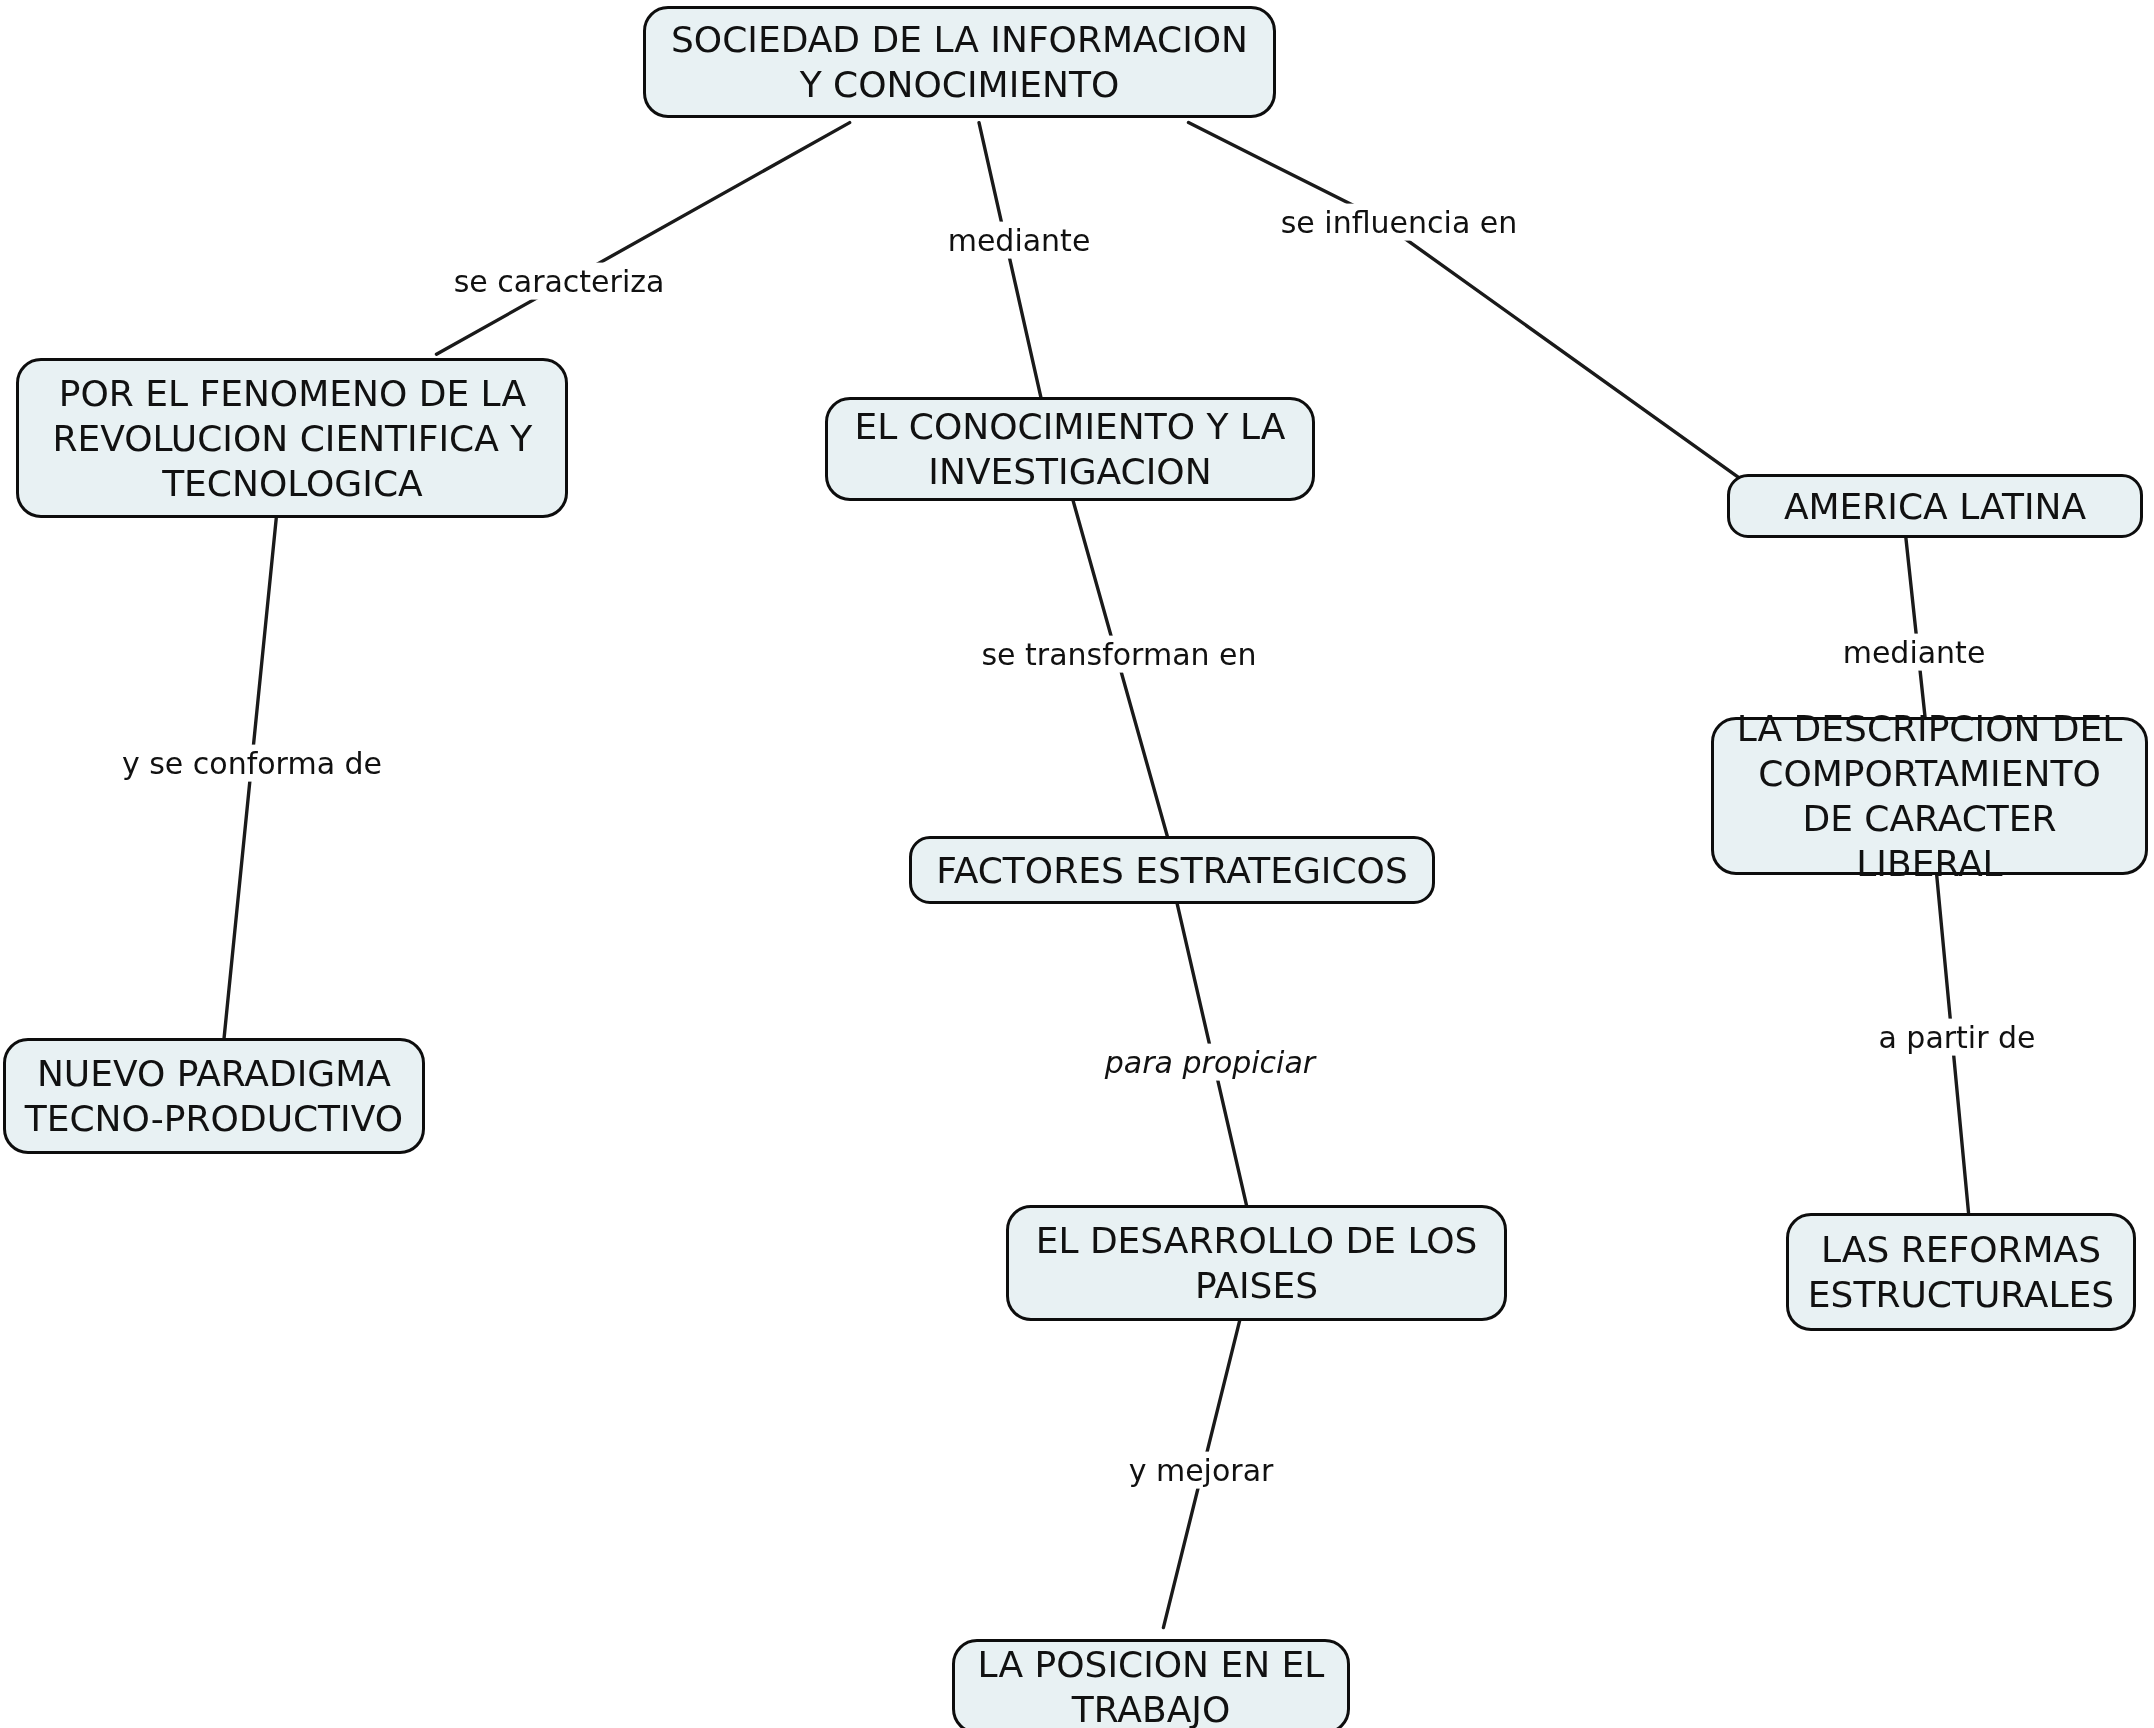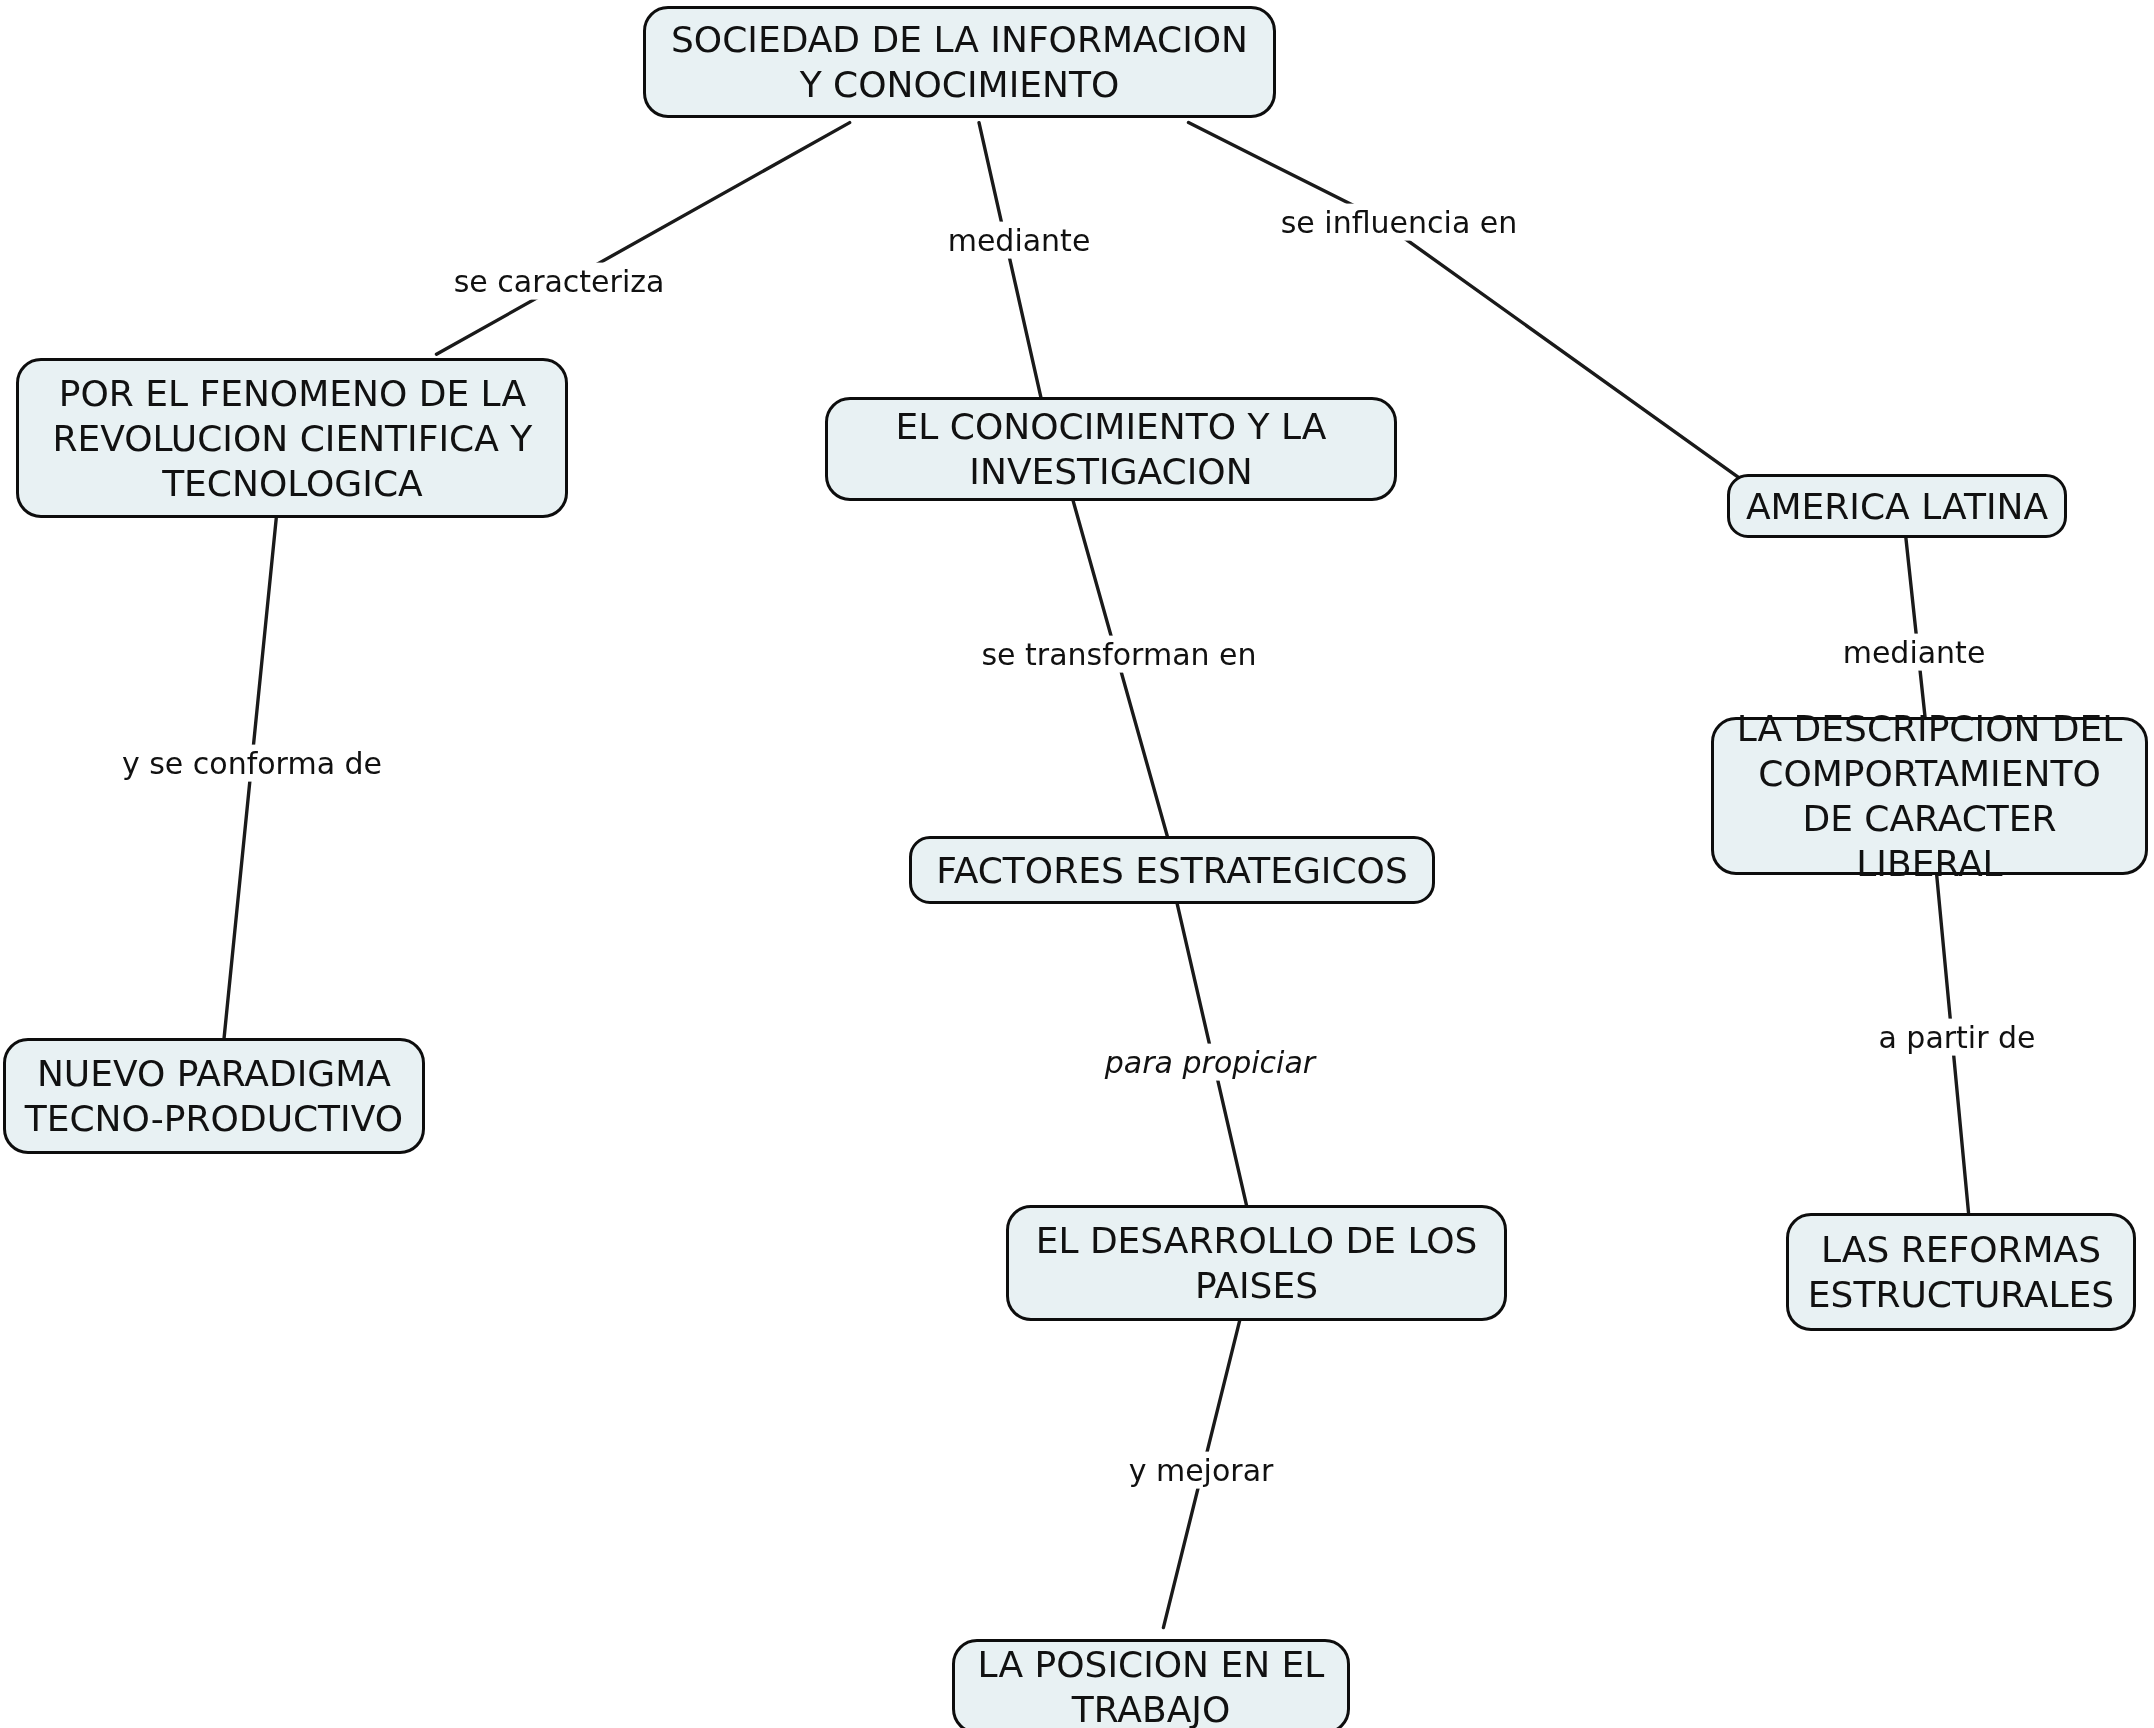--- a/index.html
+++ b/index.html
@@ -72,7 +72,7 @@
 
   <div class="node" style="left:16.4px; top:358px; width:552px; height:160px;">POR EL FENOMENO DE LA REVOLUCION CIENTIFICA Y TECNOLOGICA</div>
 
-  <div class="node" style="left:825px; top:397px; width:572px; height:104px;">EL CONOCIMIENTO Y LA INVESTIGACION</div>
+  <div class="node" style="left:825px; top:397px; width:490px; height:104px;">EL CONOCIMIENTO Y LA INVESTIGACION</div>
 
   <div class="node" style="left:1727px; top:474px; width:340px; height:64px; border-radius:21px;">AMERICA LATINA</div>
 

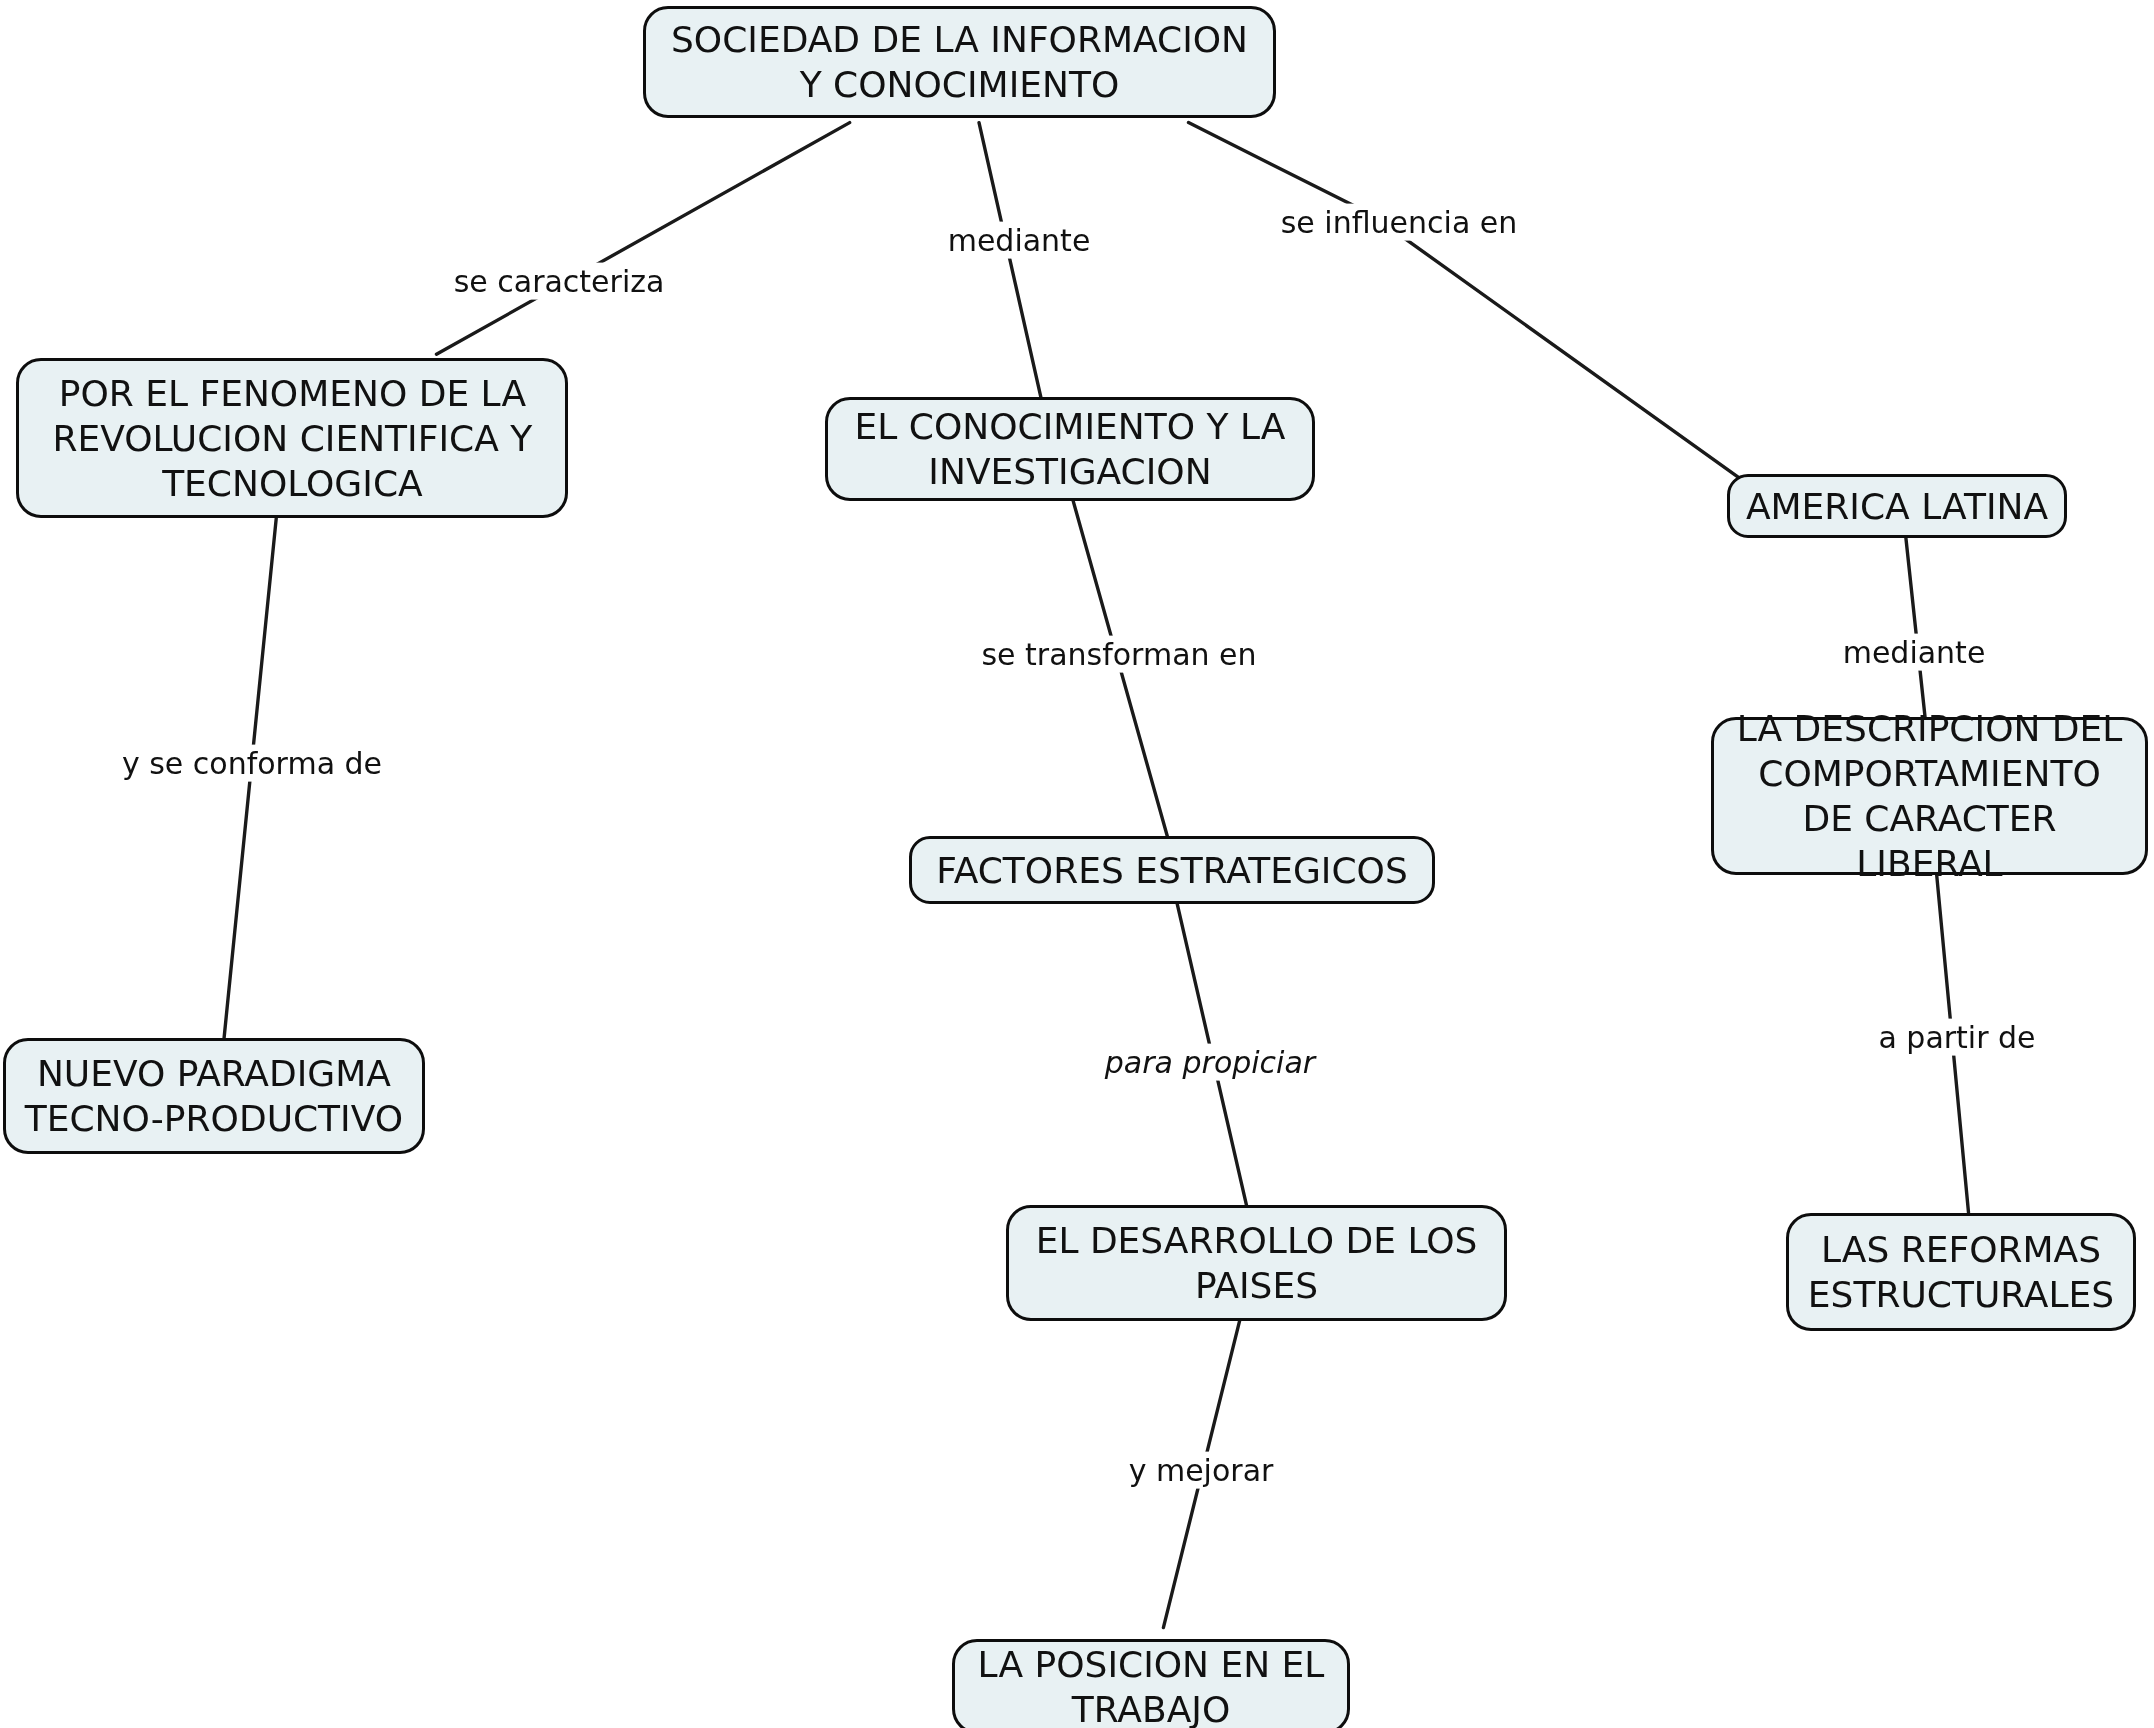--- a/index.html
+++ b/index.html
@@ -74,7 +74,7 @@
 
   <div class="node" style="left:825px; top:397px; width:490px; height:104px;">EL CONOCIMIENTO Y LA INVESTIGACION</div>
 
-  <div class="node" style="left:1727px; top:474px; width:340px; height:64px; border-radius:21px;">AMERICA LATINA</div>
+  <div class="node" style="left:1727px; top:474px; width:416px; height:64px; border-radius:21px;">AMERICA LATINA</div>
 
   <div class="node" style="left:2.9px; top:1038px; width:422px; height:116px;">NUEVO PARADIGMA TECNO-PRODUCTIVO</div>
 

